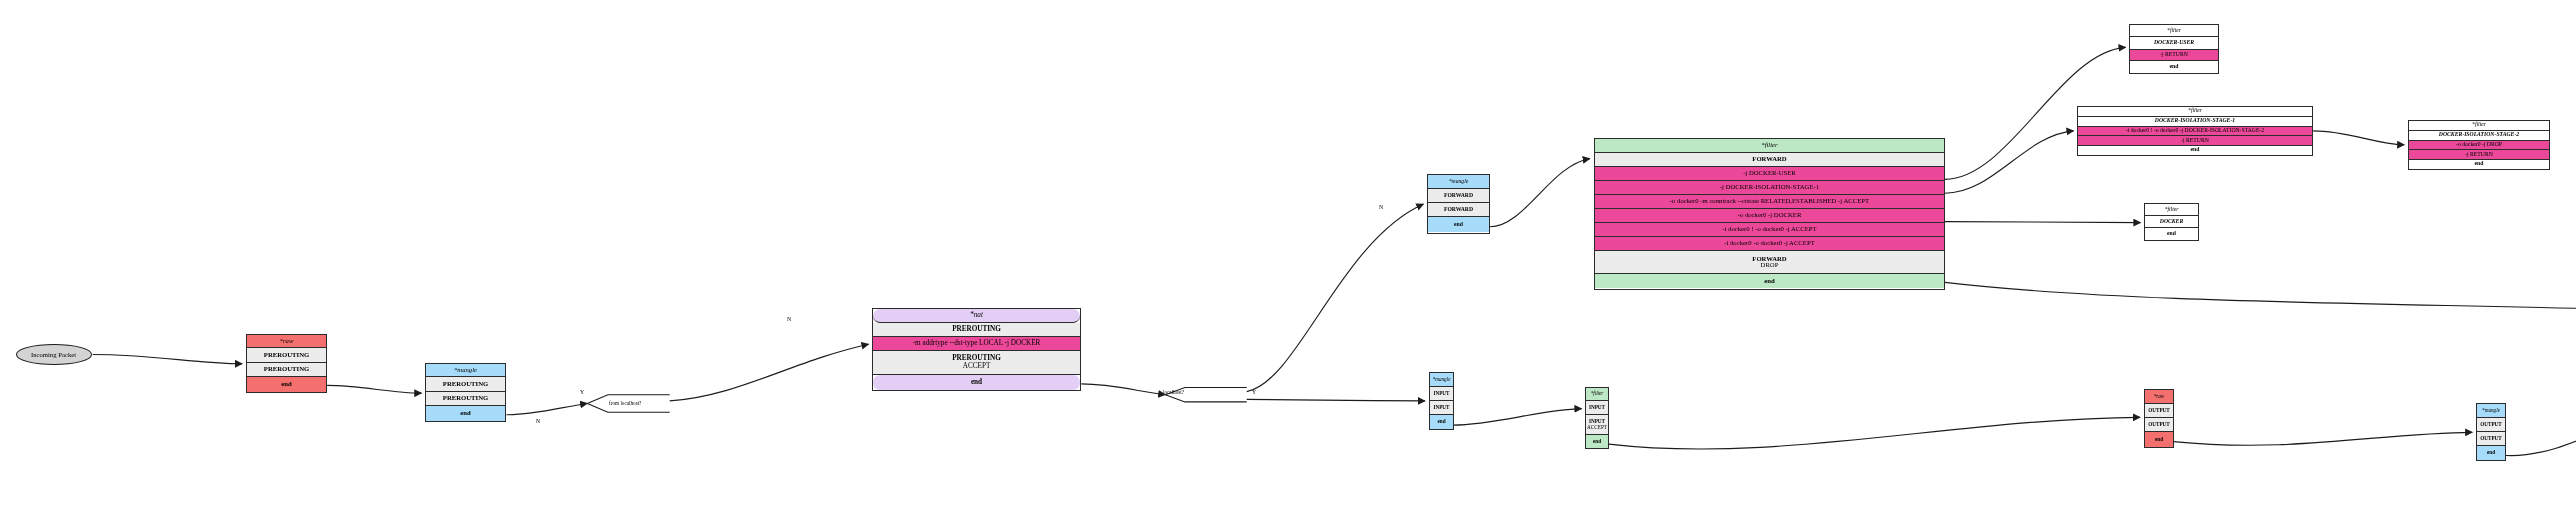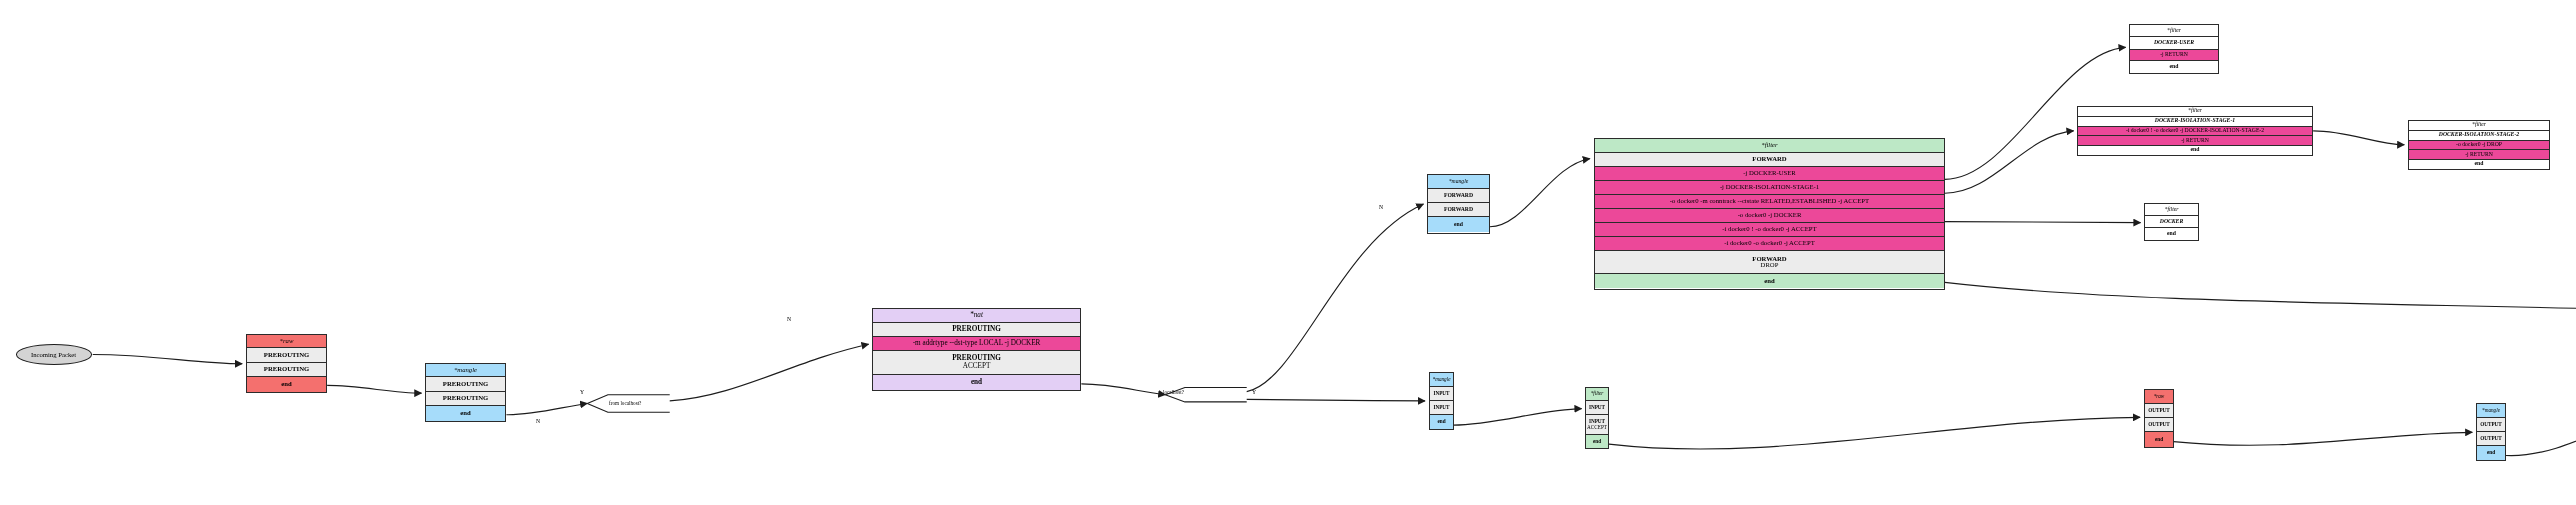--- a/index.html
+++ b/index.html
@@ -82,7 +82,7 @@
   
   .t-raw .r-table, .t-raw .r-end { background: #f4706e; }
   .t-mangle .r-table, .t-mangle .r-end { background: #a6dcfa; }
-  .t-nat .r-table, .t-nat .r-end { background: #e3cff5; }
+  .t-nat .r-table, .t-nat .r-end { background: #e3cff5; border-radius: 7px; }
   .t-filter .r-table, .t-filter .r-end { background: #bde8c6; }
   .t-plain .r-table, .t-plain .r-end { background: #ffffff; }
 

